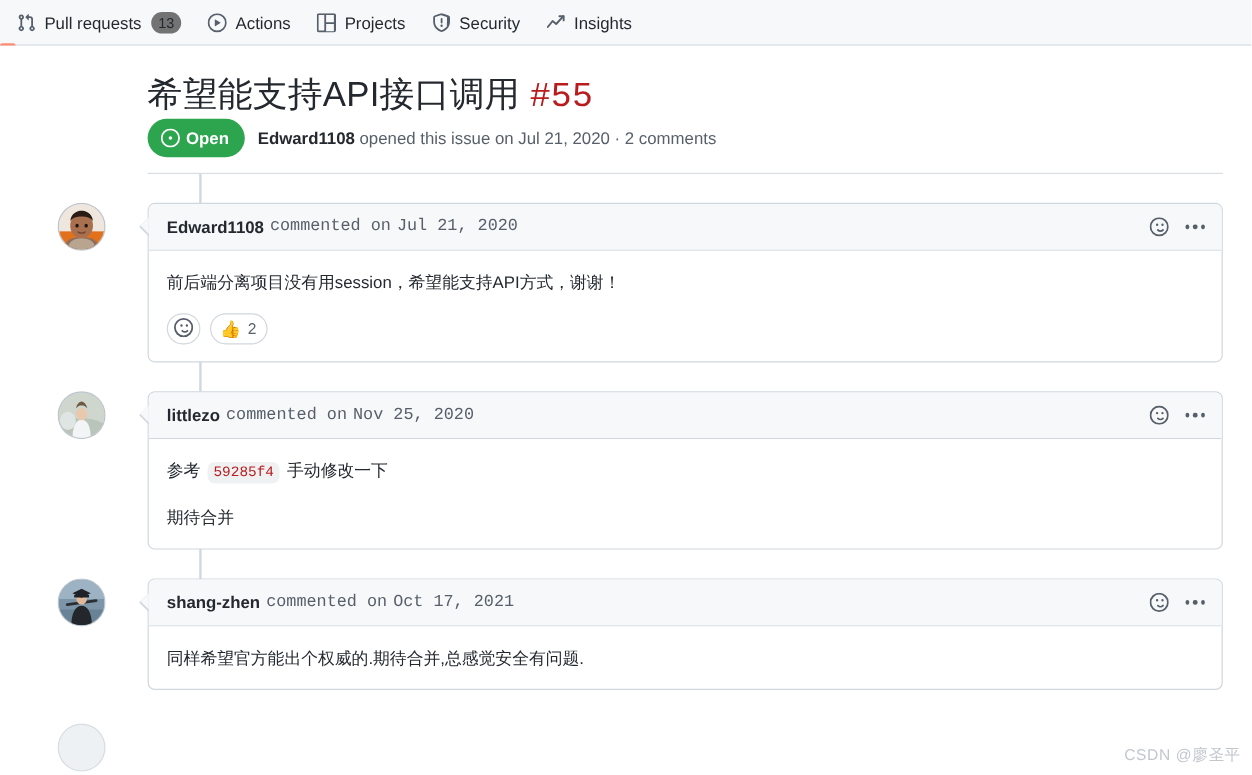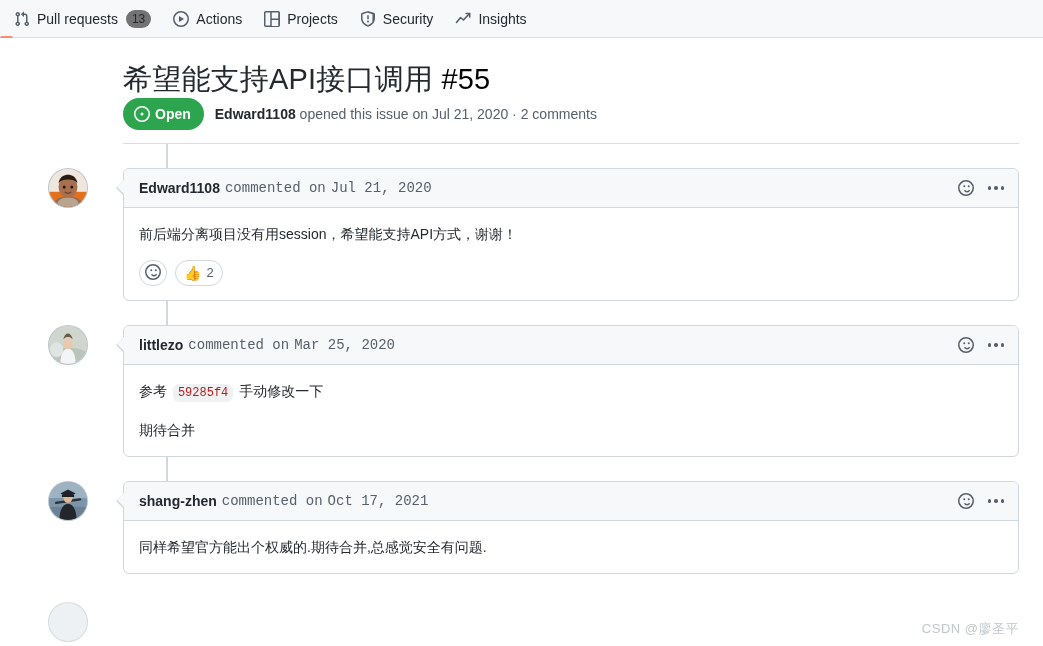--- a/index.html
+++ b/index.html
@@ -96,8 +96,9 @@
     letter-spacing: 0.2px;
   }
   .issue-number {
-    color: #000000;
+    color: #b91c1c;
     font-weight: 300;
+    font-family: Liberation Mono, monospace;
   }
   .issue-meta-row {
     display: flex;

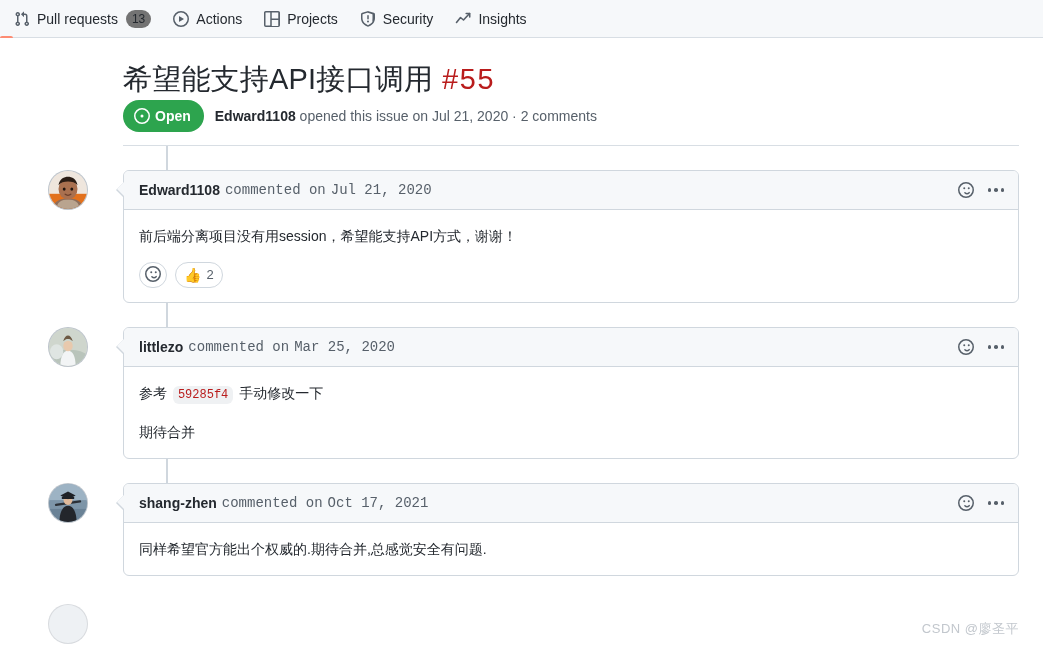--- a/index.html
+++ b/index.html
@@ -476,7 +476,7 @@
         <div class="comment-header">
           <span class="c-author">littlezo</span>
           <span class="c-action">commented on</span>
-          <span class="c-action">Mar 25, 2020</span>
+          <span class="c-action">Nov 25, 2020</span>
           <span class="header-spacer"></span>
           <span class="header-actions">
             <span class="hdr-btn">

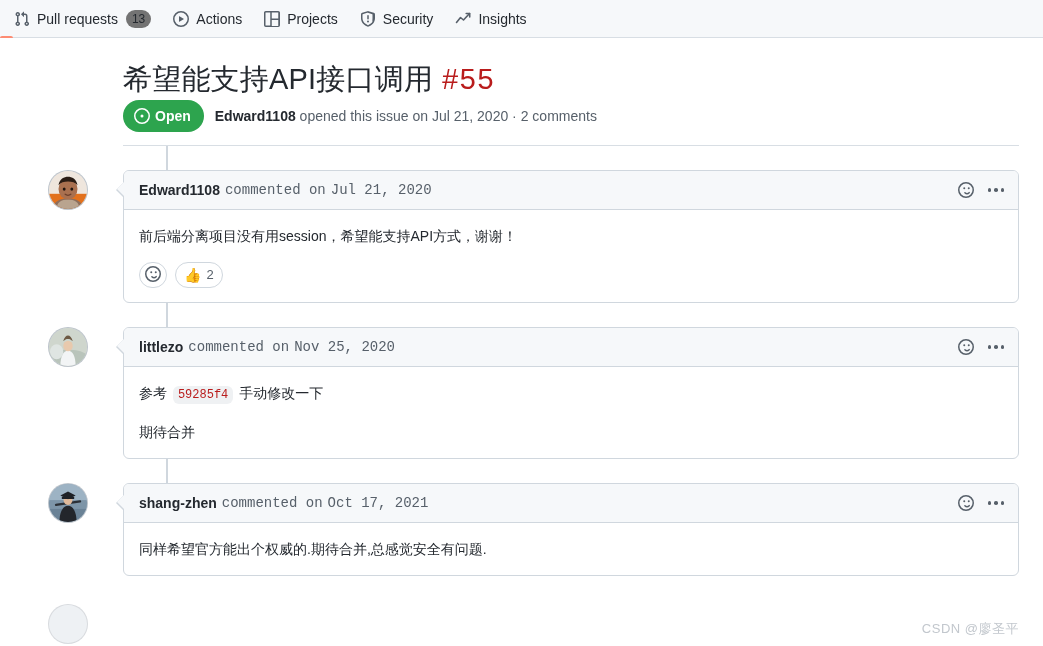--- a/index.html
+++ b/index.html
@@ -312,7 +312,7 @@
   
   .watermark {
     position: absolute;
-    right: 24px;
+    right: 9px;
     bottom: 8px;
     font-size: 13px;
     color: #c2c7cd;

